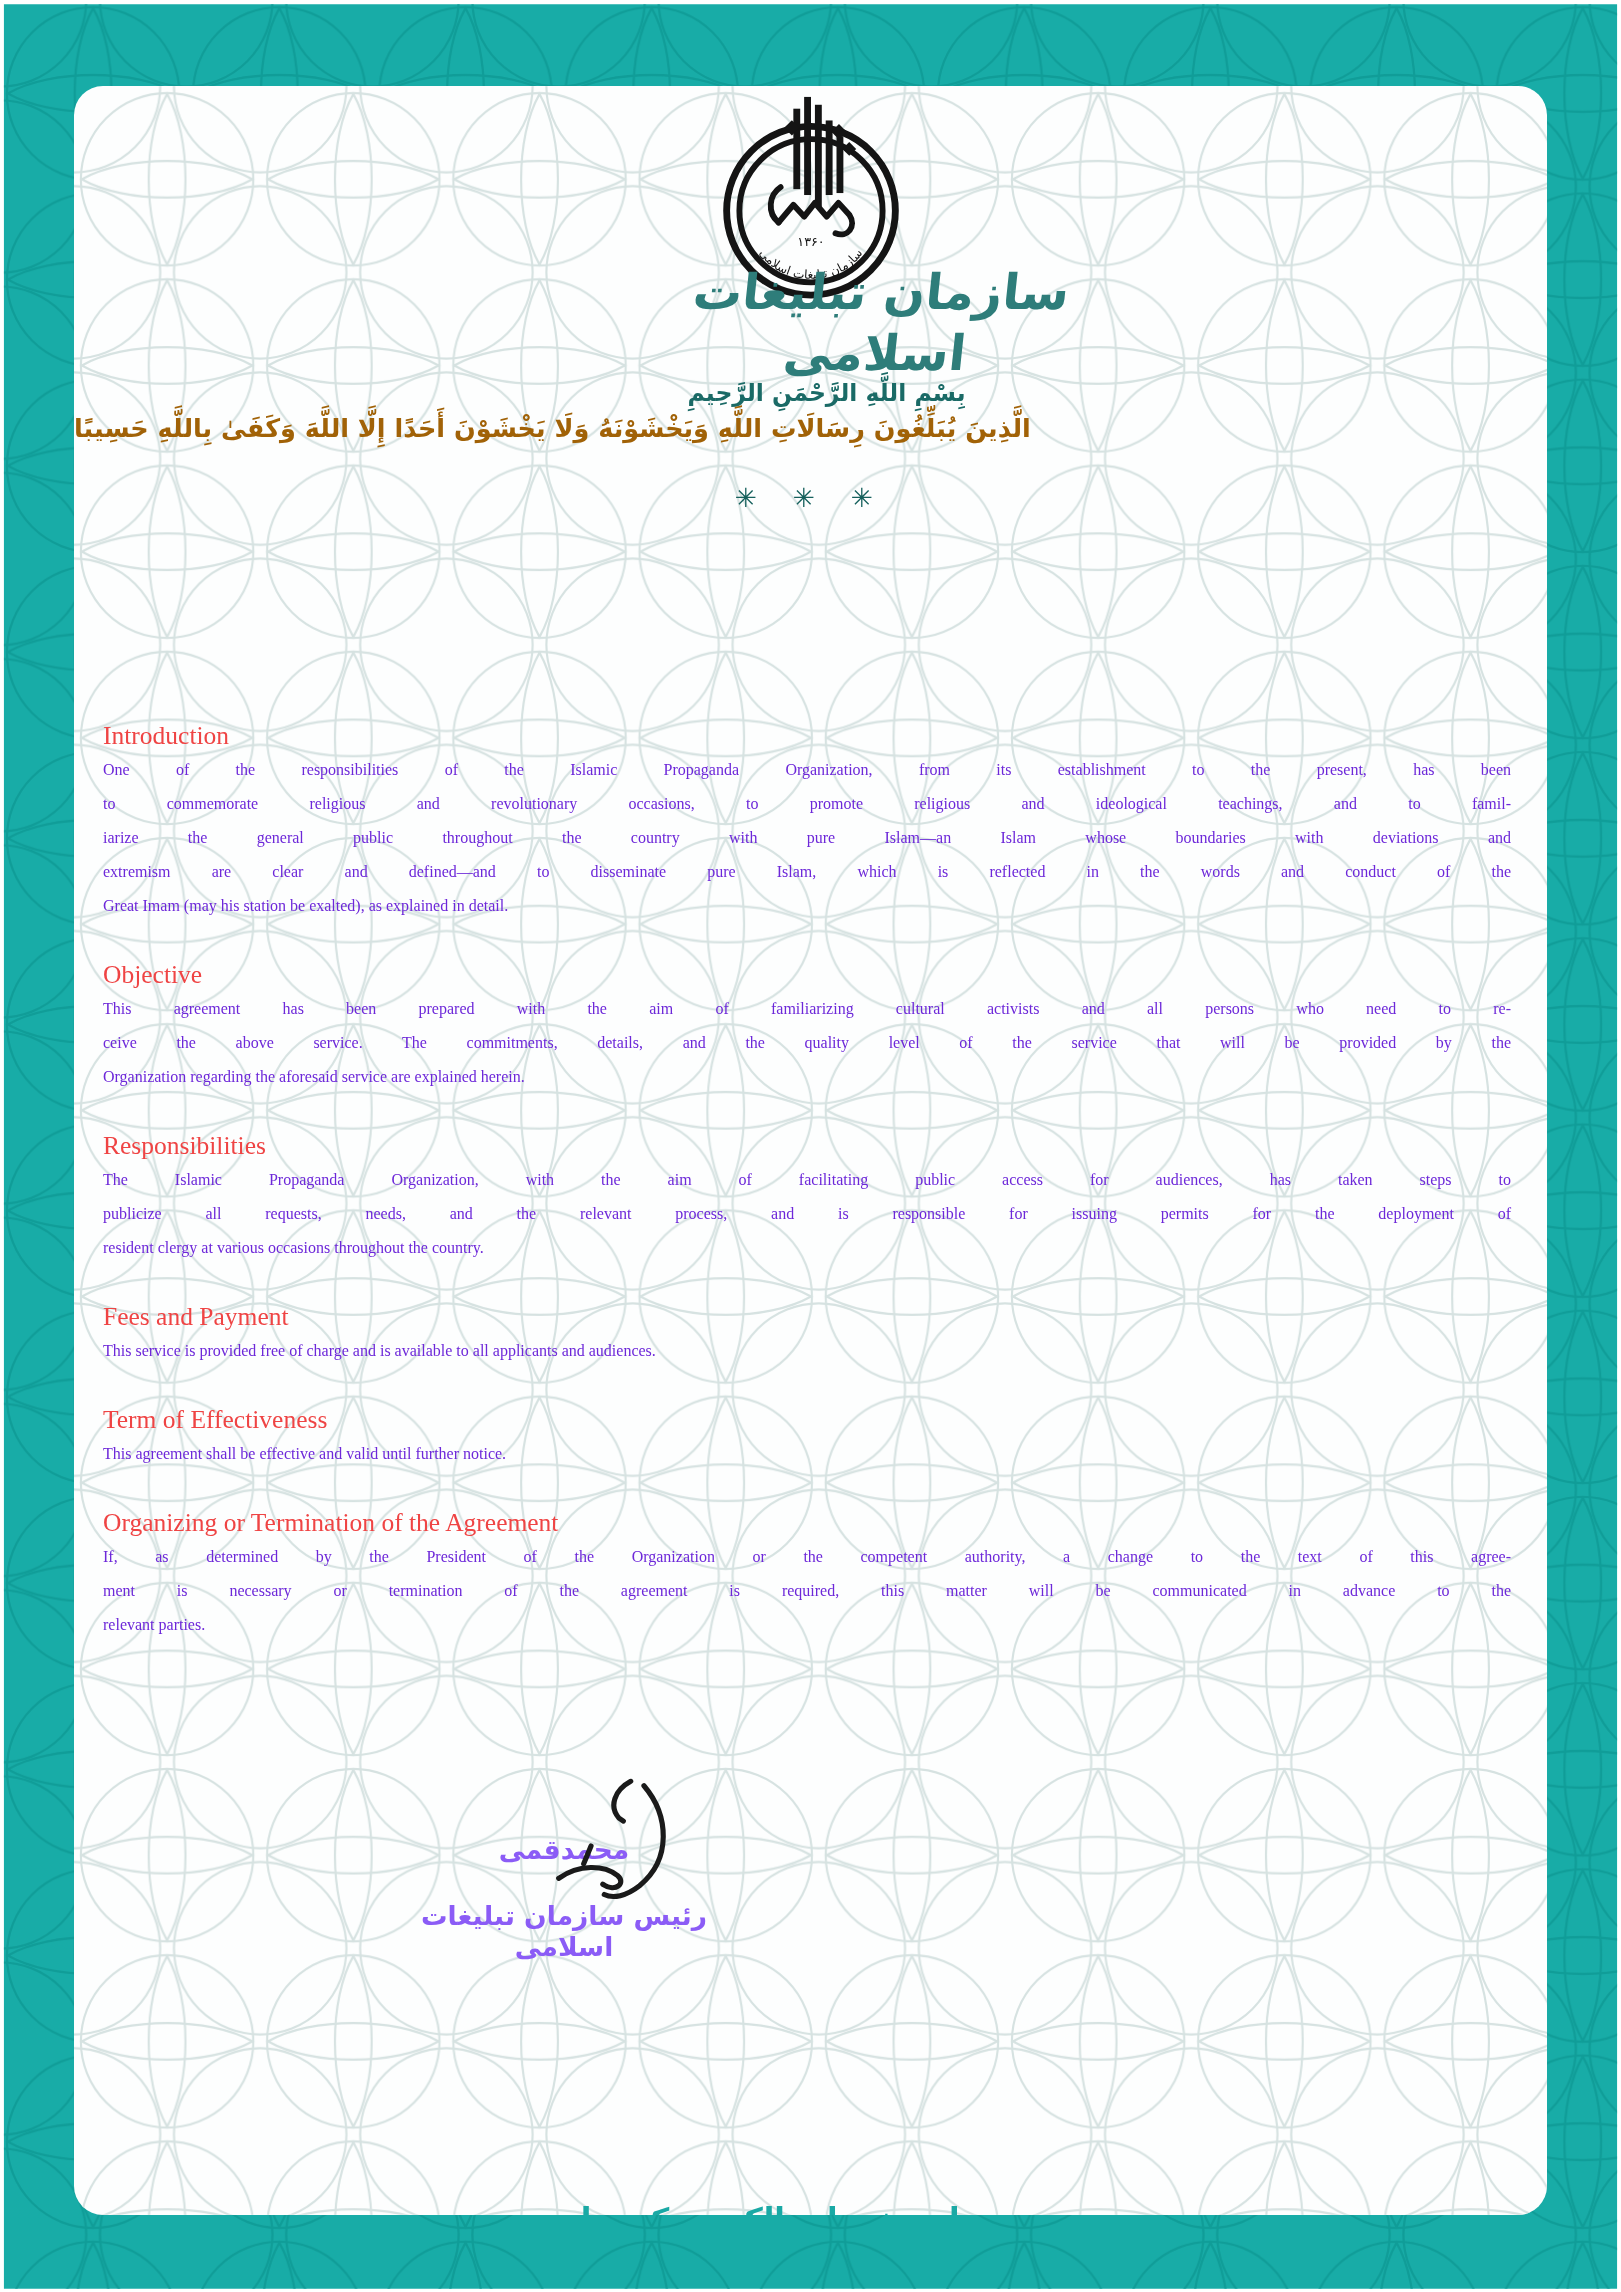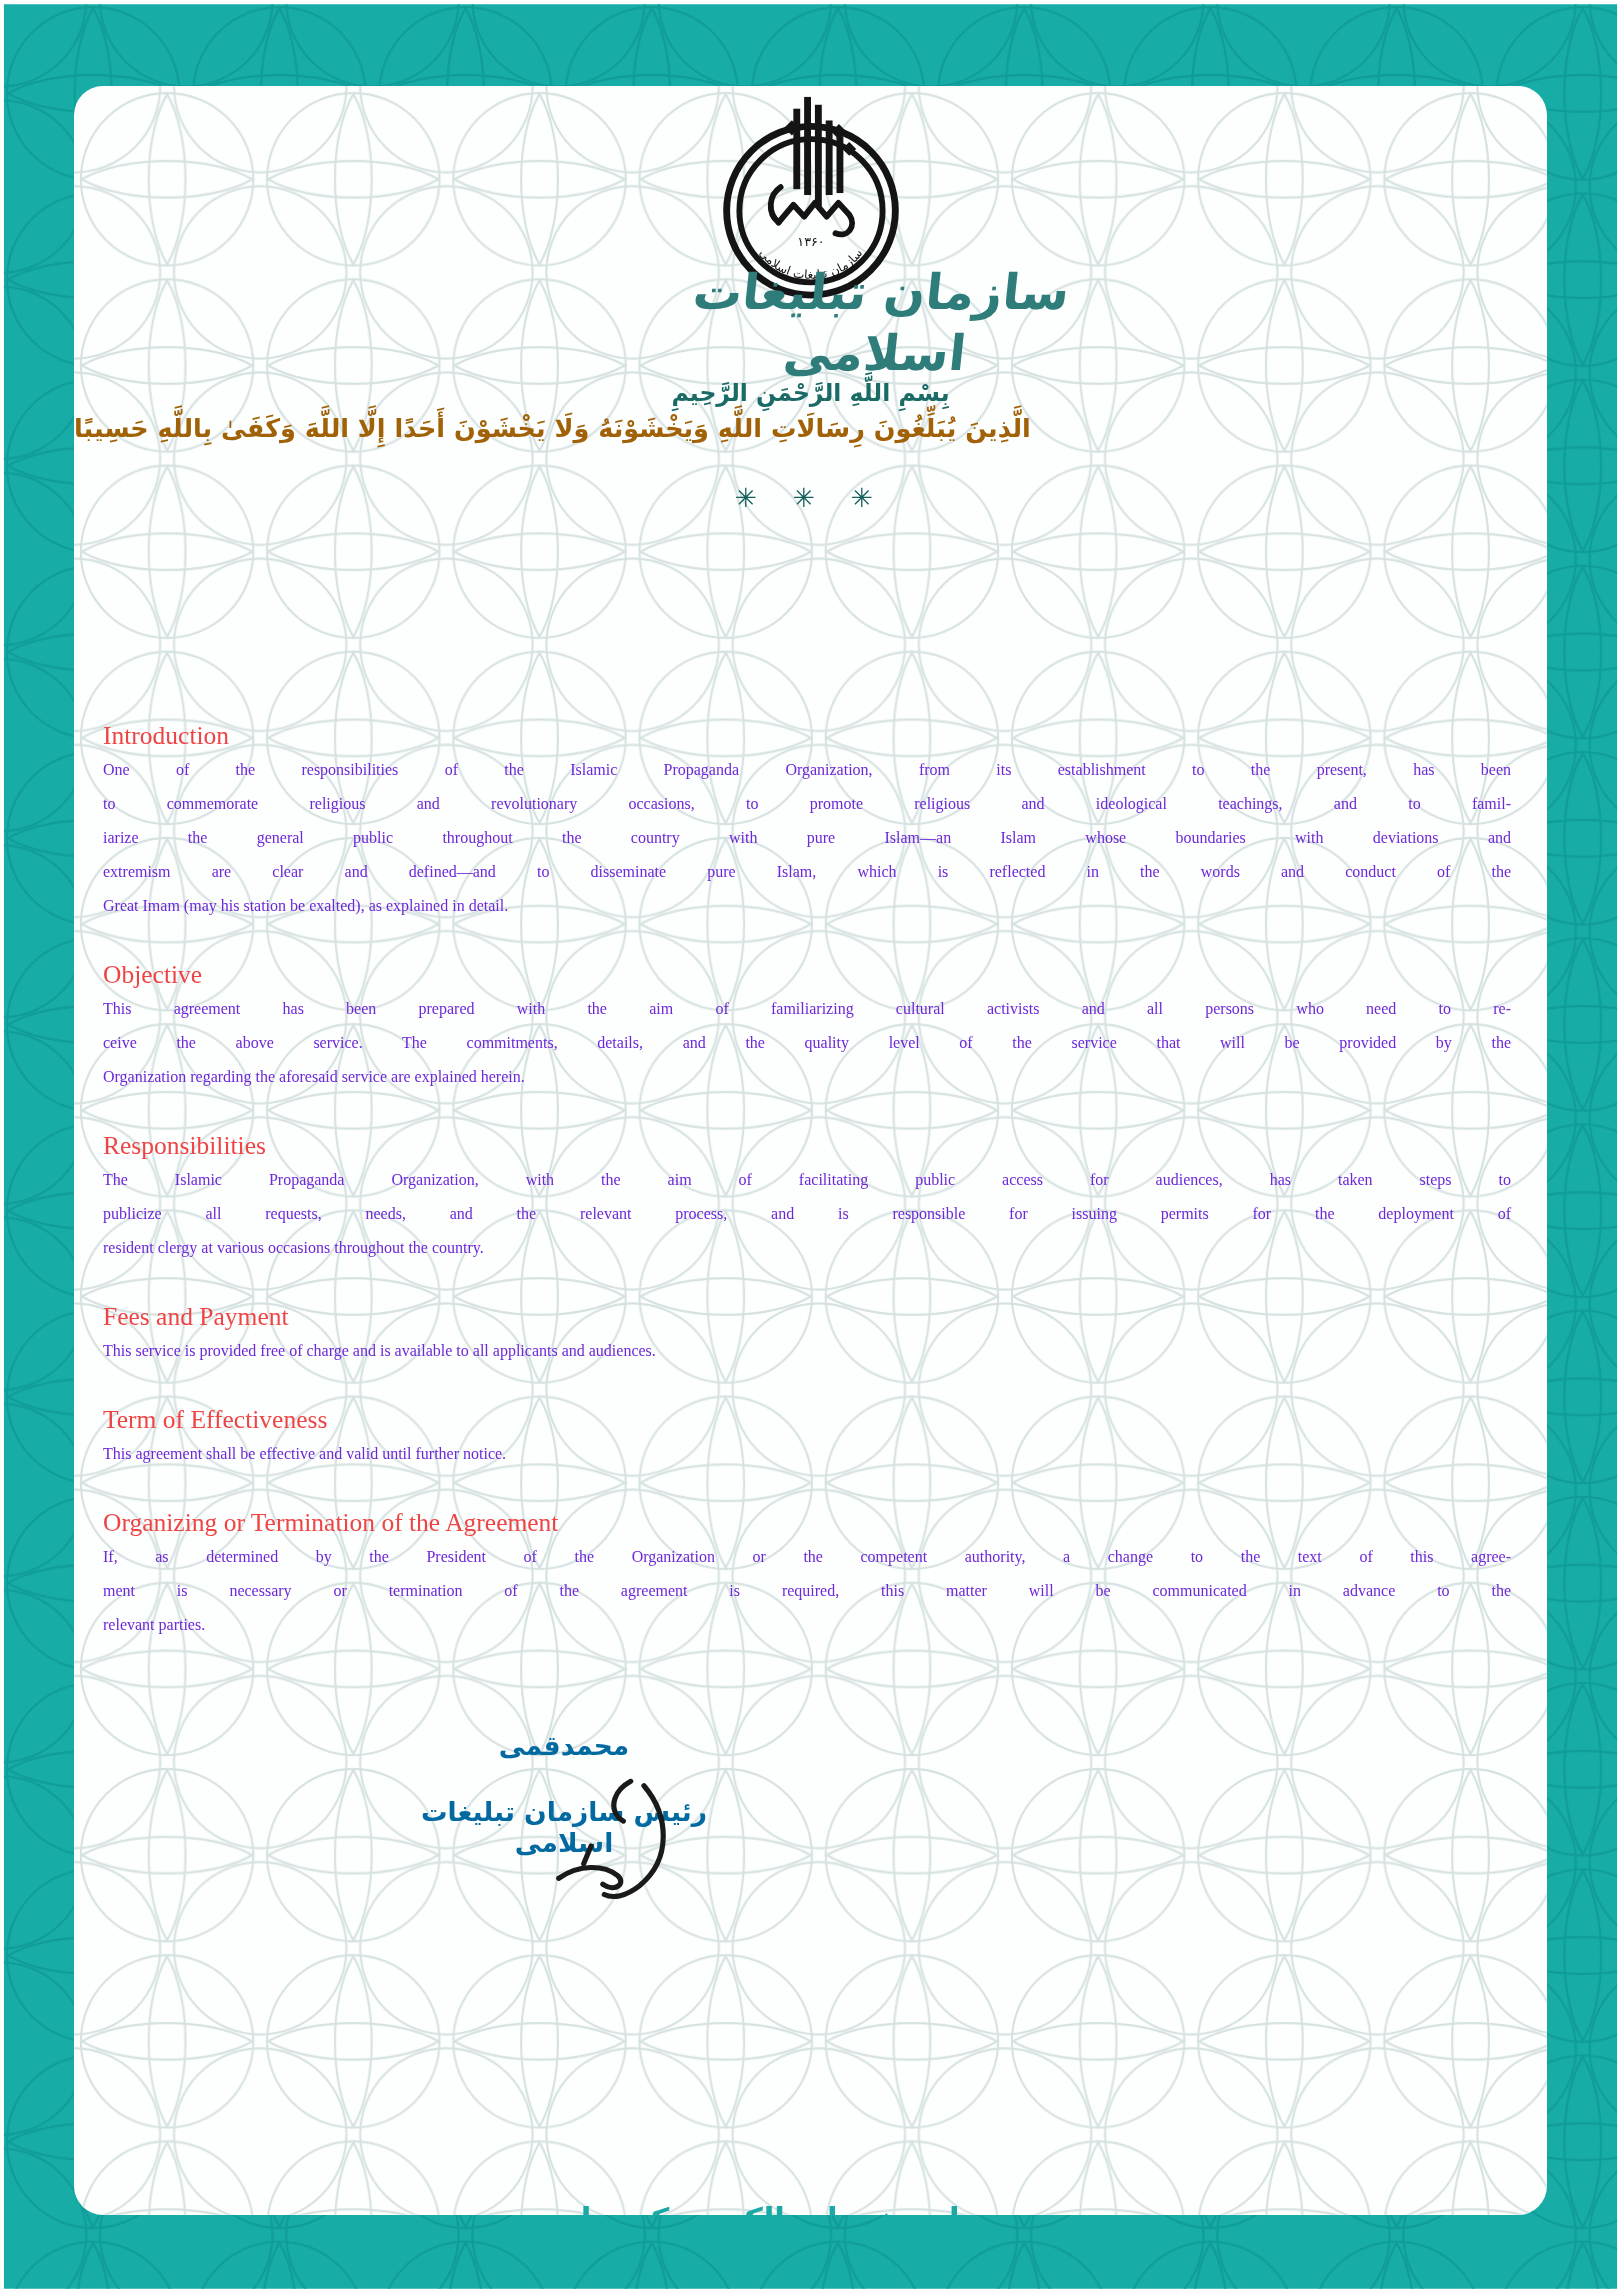--- a/index.html
+++ b/index.html
@@ -17,7 +17,7 @@
       font-family:"DejaVu Sans", sans-serif;font-weight:bold;font-size:49px;line-height:61px;
       color:#2e7d7a;transform:skewX(-6deg);}
   .bismillah{left:0;top:293px;width:100%;text-align:center;direction:rtl;
-      font-family:"DejaVu Sans", sans-serif;font-weight:bold;font-size:23.5px;color:#1a6a66;}
+      font-family:"DejaVu Sans", sans-serif;font-weight:bold;font-size:23.5px;color:#1a6a66;padding-left:16px;}
   .verse{left:0;top:327px;width:100%;text-align:left;direction:rtl;
       font-family:"DejaVu Sans", sans-serif;font-weight:bold;font-size:25.5px;color:#a16207;}
   .ornaments{left:0;top:396px;width:100%;text-align:center;

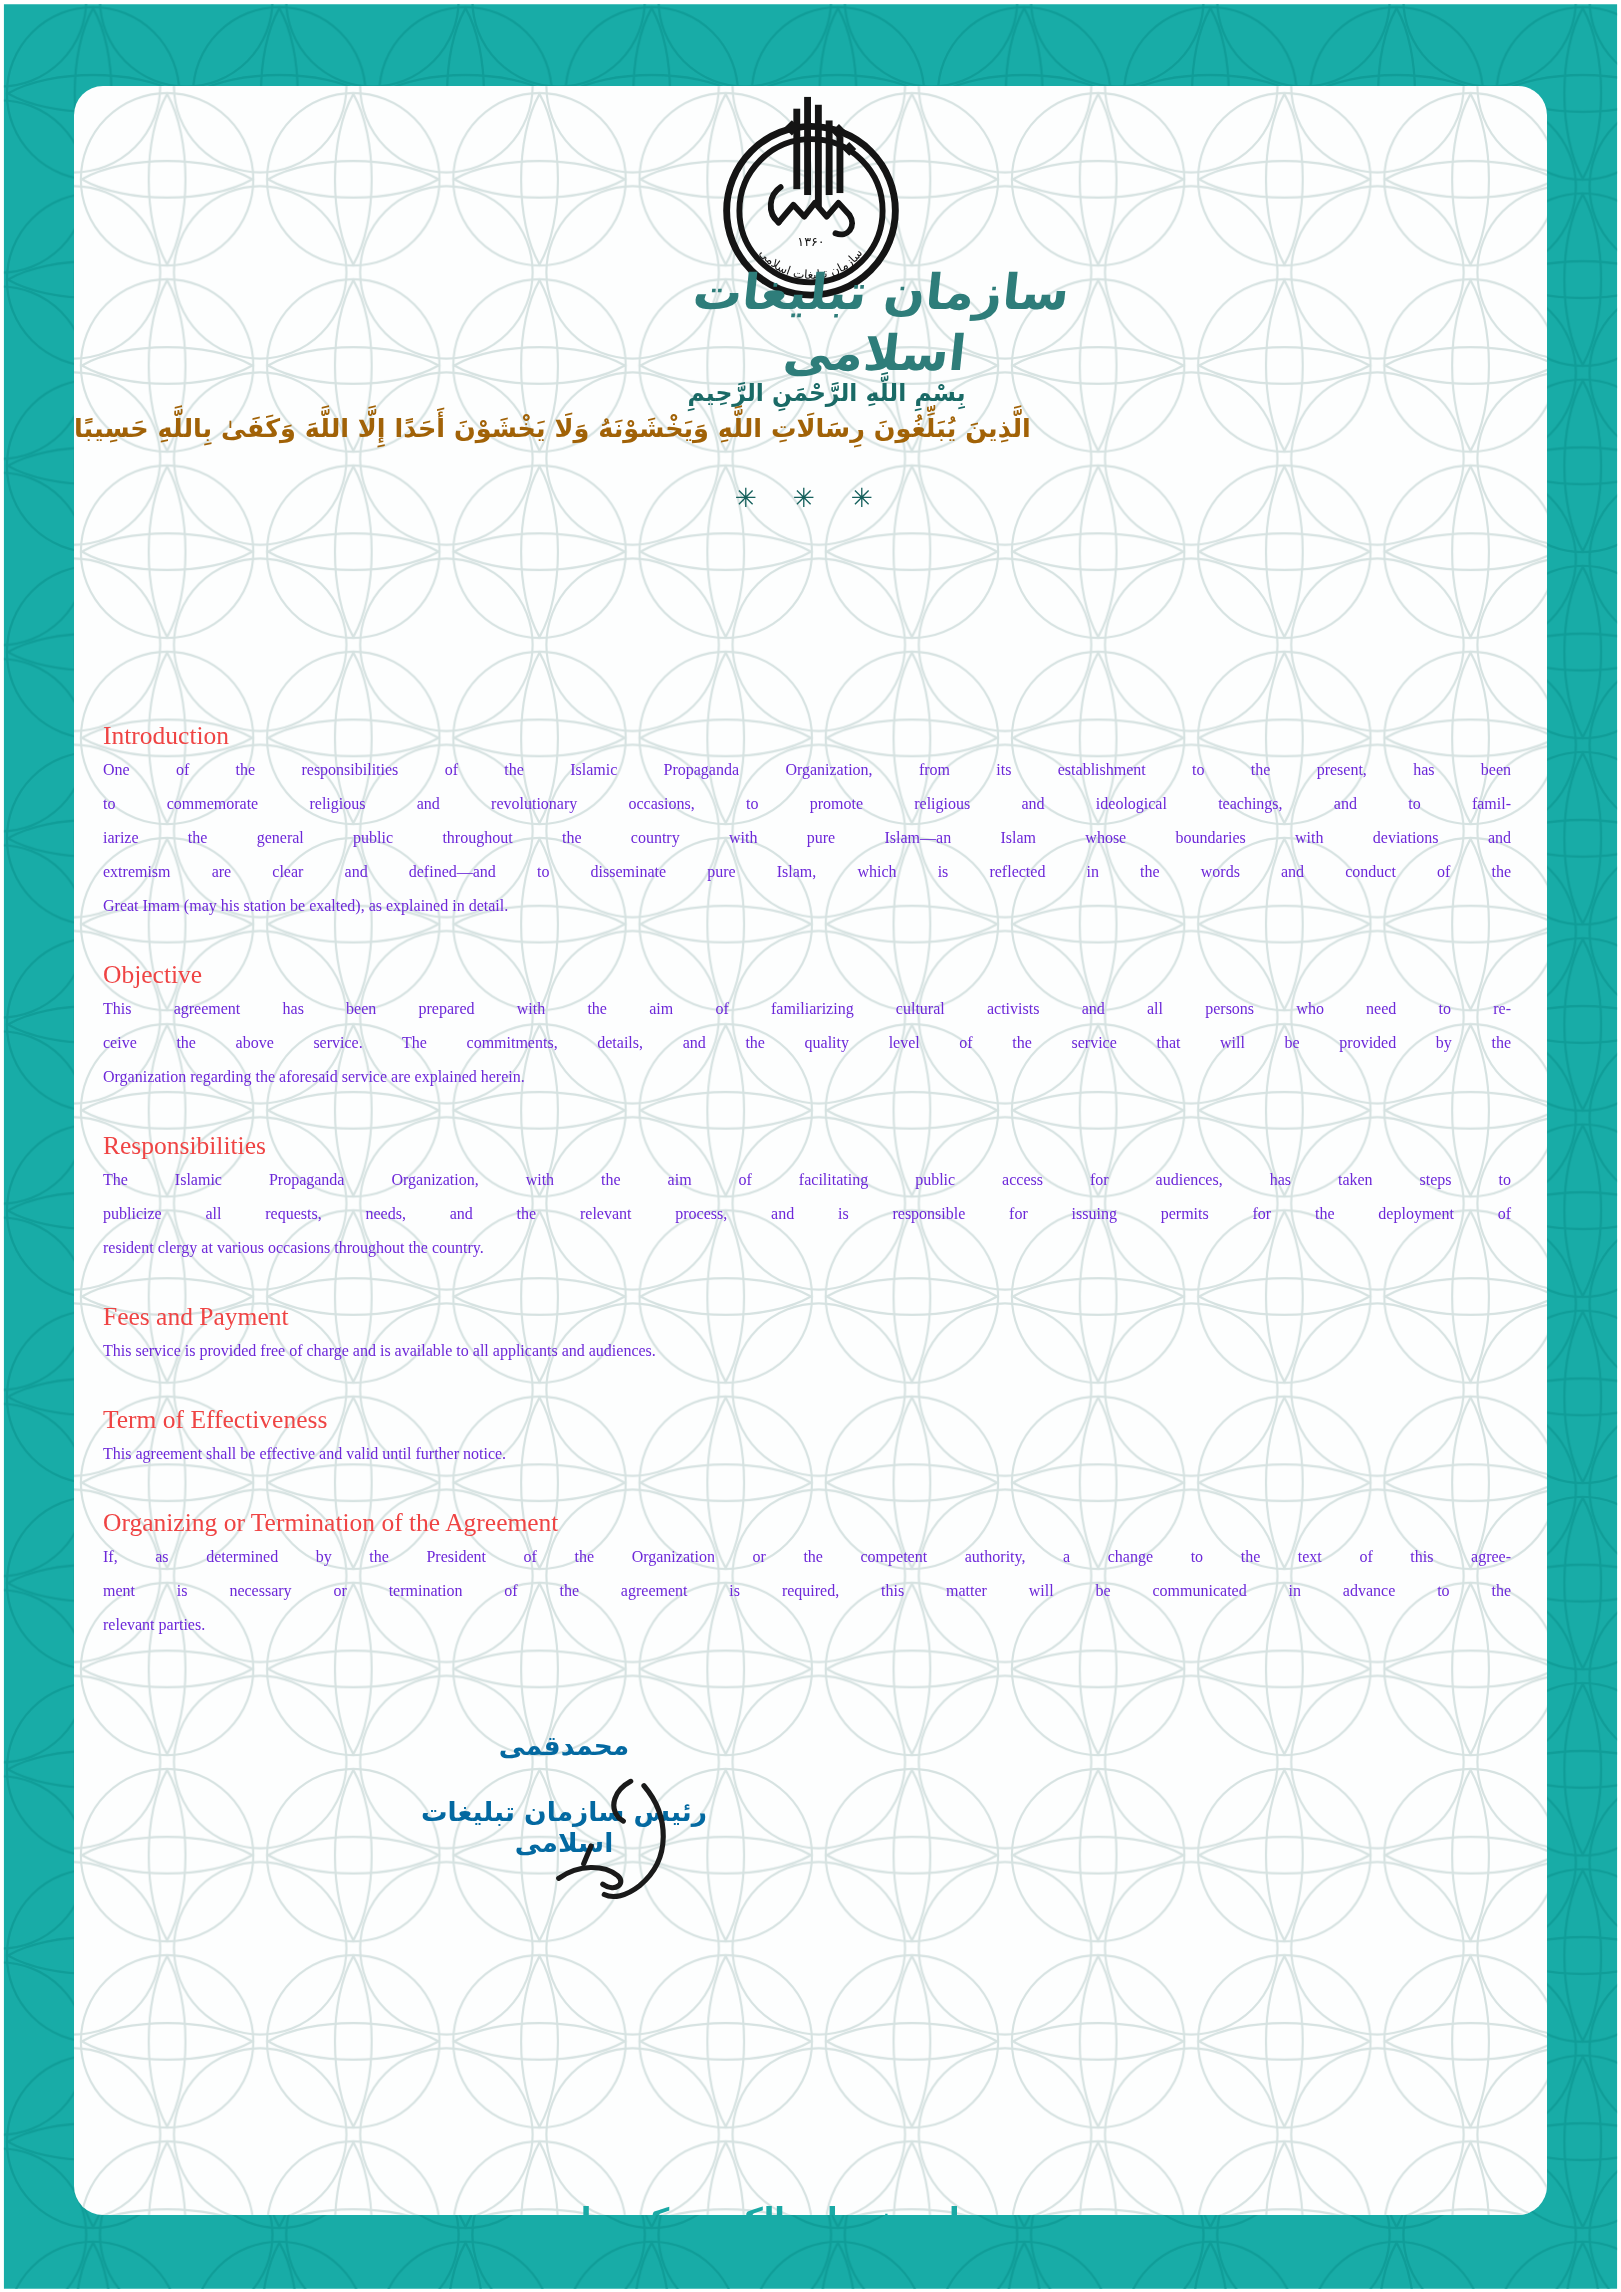--- a/index.html
+++ b/index.html
@@ -32,8 +32,8 @@
         text-align:justify;text-align-last:justify;}
   .line.last{text-align-last:left;}
 
-  .signature{left:294px;top:1644px;width:392px;text-align:center;direction:rtl;
-      font-family:"DejaVu Sans", sans-serif;font-weight:bold;color:#0369a1;}
+  .signature{left:294px;top:1748px;width:392px;text-align:center;direction:rtl;
+      font-family:"DejaVu Sans", sans-serif;font-weight:bold;color:#8b5cf6;}
   .sig-name{font-size:26.5px;line-height:31px;}
   .sig-role{font-size:26.5px;line-height:31px;margin-top:35px;}
   .scrawl{left:470px;top:1688px;}

